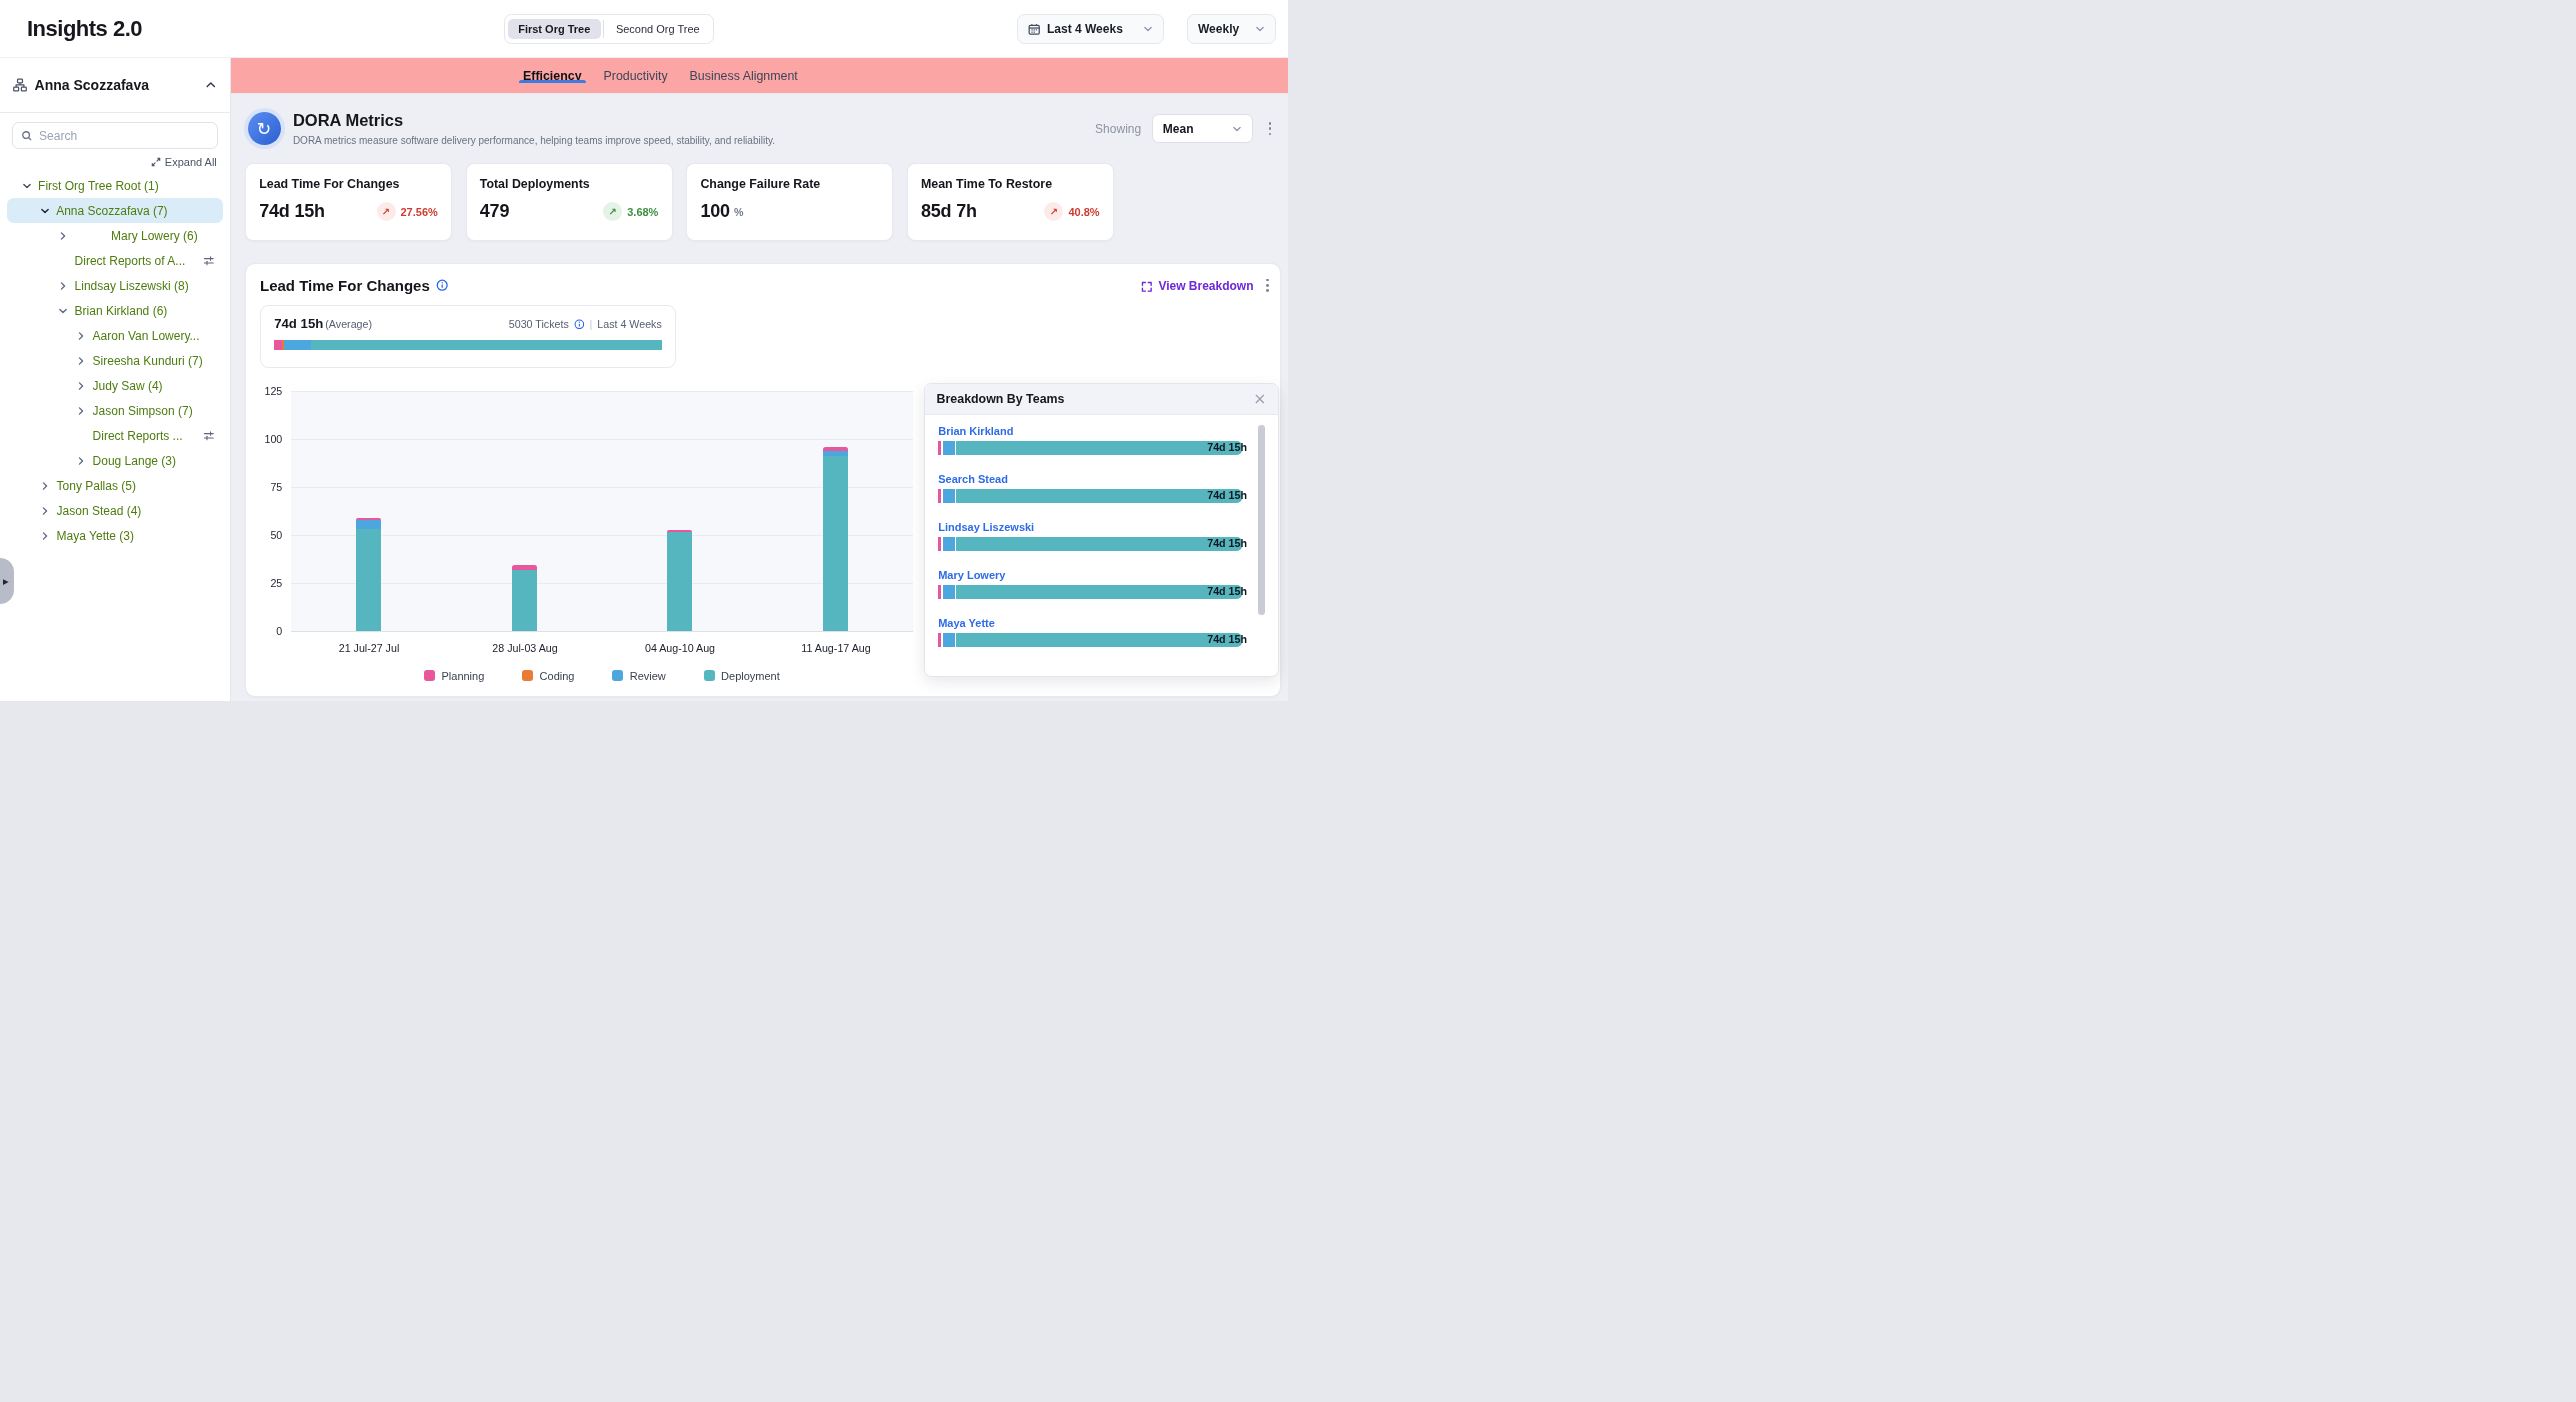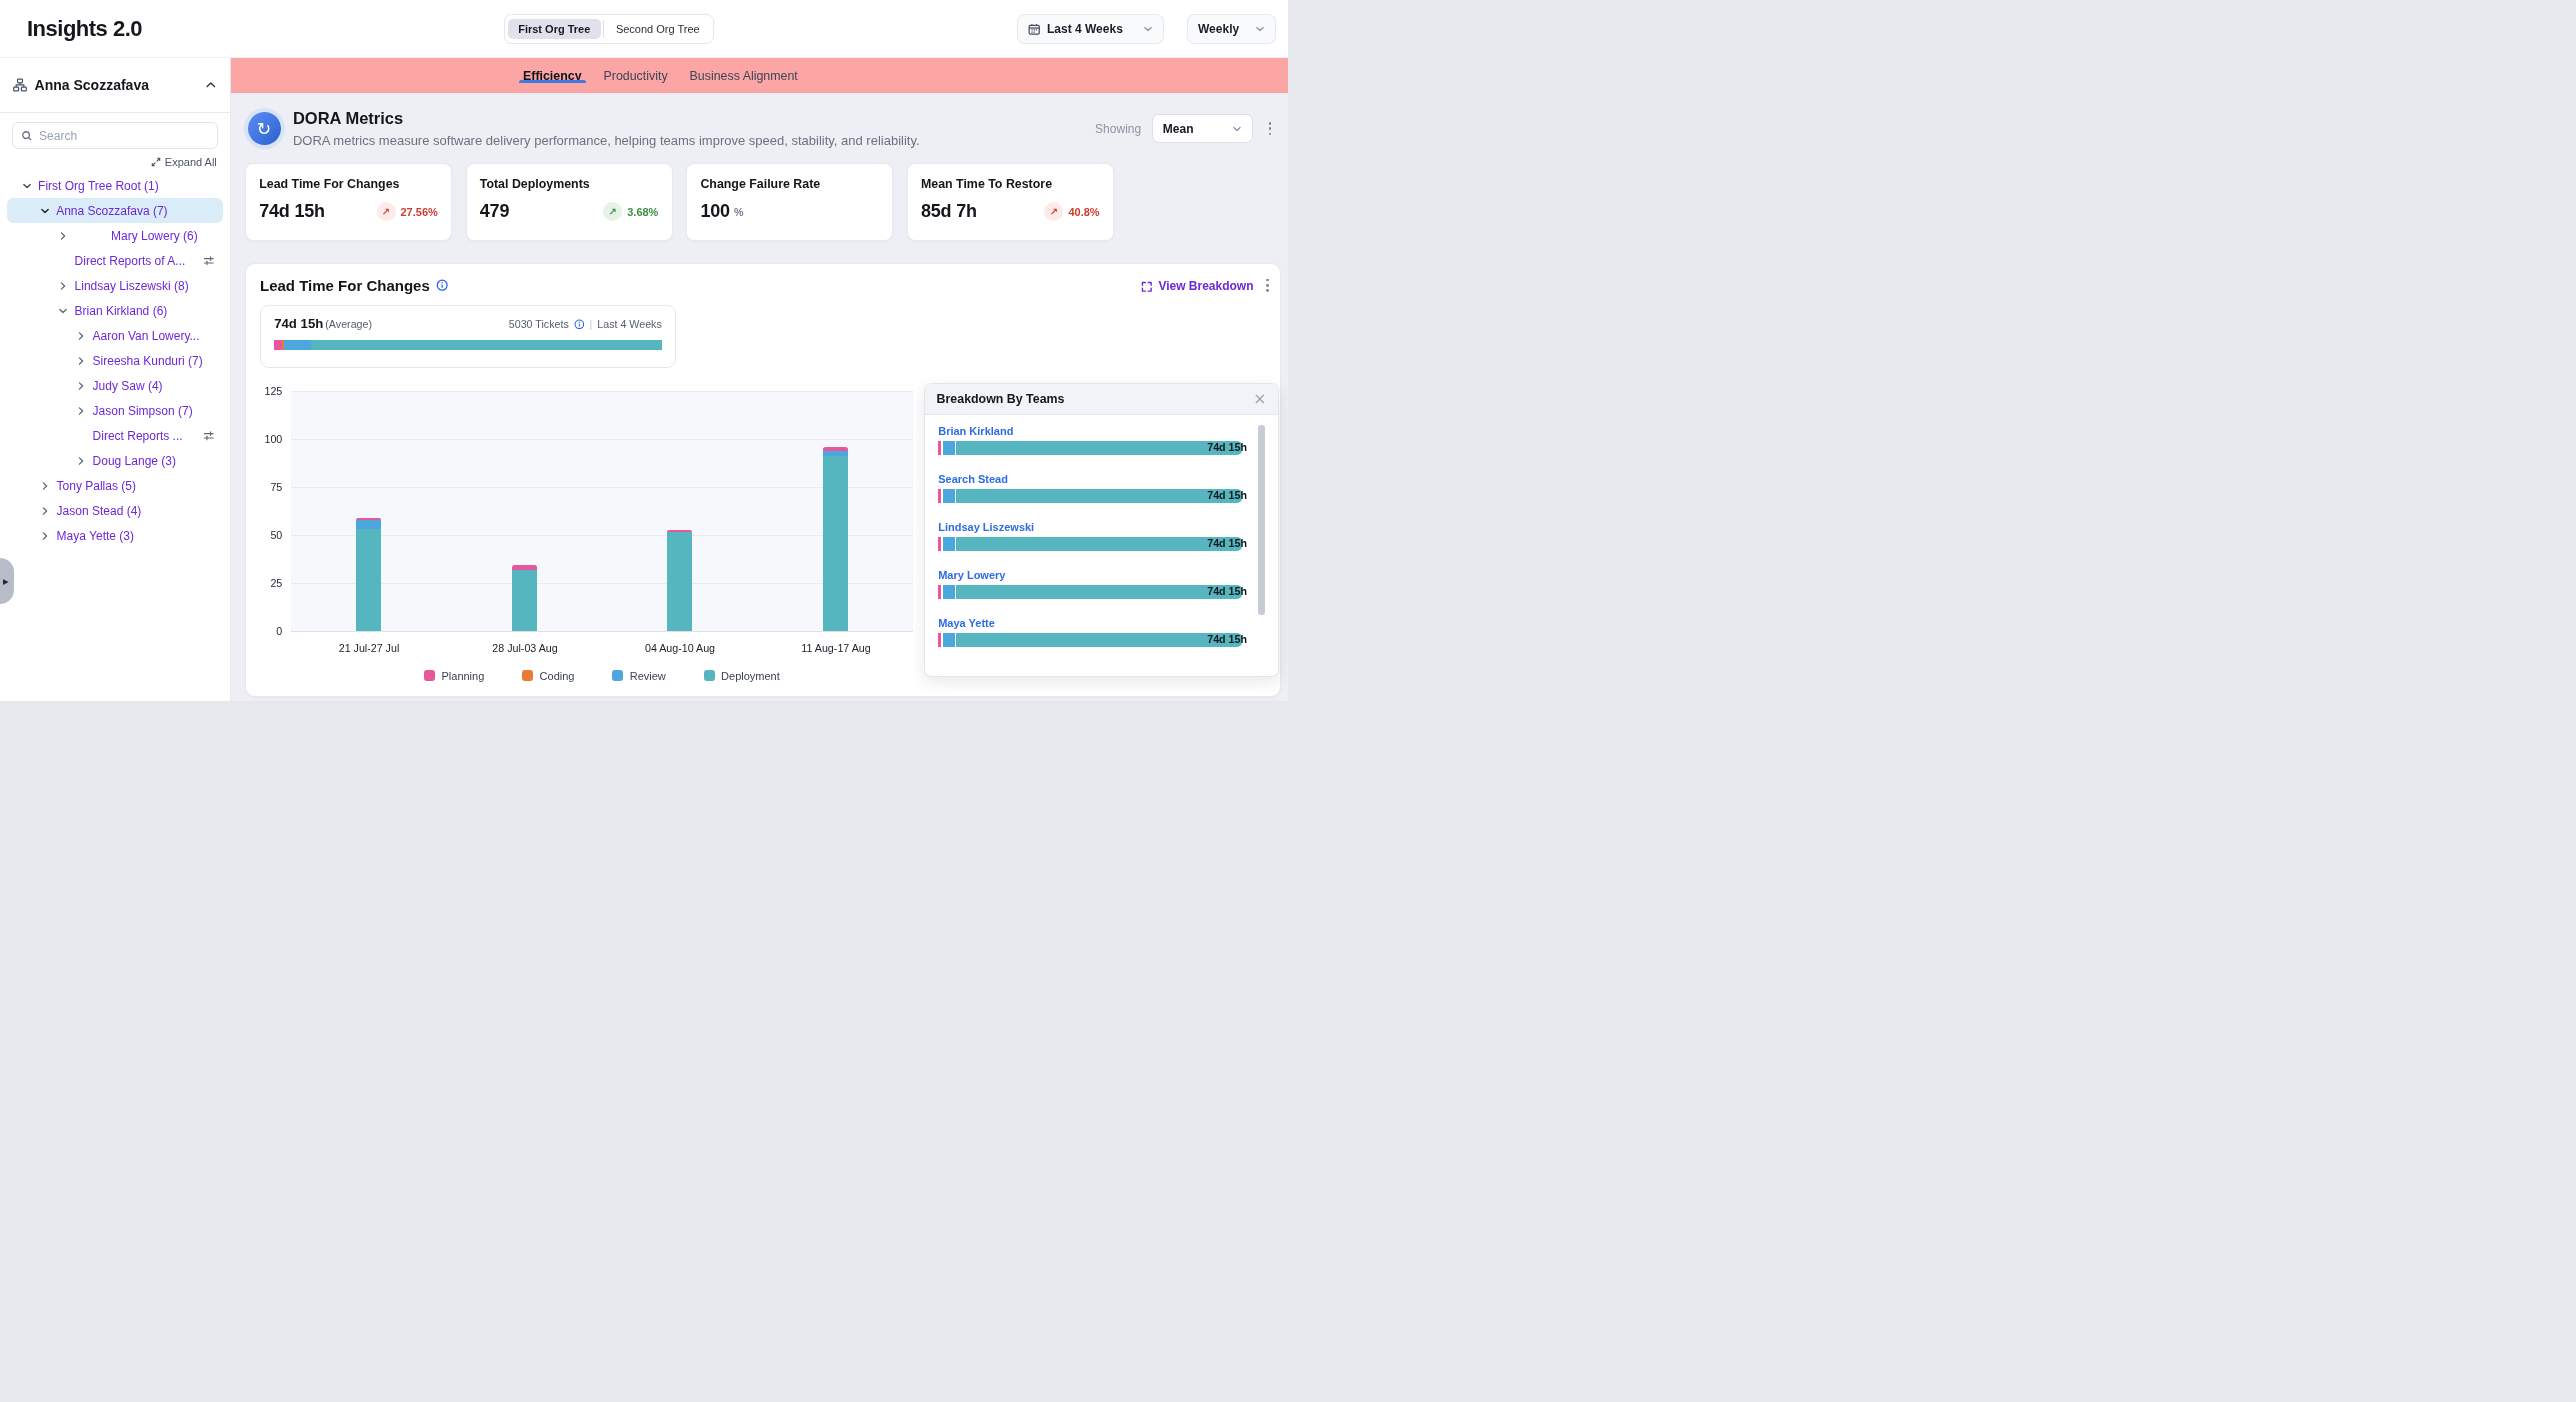--- a/index.html
+++ b/index.html
@@ -53,7 +53,7 @@
   .dora-ico { width:33px; height:33px; border-radius:50%; background:linear-gradient(135deg,#5c8ef2,#2a5fd0); box-shadow:0 0 0 4.1px #d8e2f8; display:flex; align-items:center; justify-content:center; color:#fff; font-size:17.3px; flex:0 0 33px; margin-left:2.5px; }
   .dora-txt { margin-left:12.4px; }
   .dora-txt h2 { font-size:16.5px; font-weight:800; color:#15171c; }
-  .dora-txt p { font-size:13px; color:#6a7280; margin-top:5px; }
+  .dora-txt p { font-size:10px; color:#6a7280; margin-top:5px; }
   .dora-right { margin-left:auto; display:flex; align-items:center; gap:10.7px; padding-right:5px; }
   .showing-lbl { font-size:12px; color:#8d93a3; }
   .mini-select { width:101px; height:29px; background:#fff; border:0.8px solid #dcdfe8; border-radius:6.6px; display:flex; align-items:center; padding:0 10px; font-size:12px; font-weight:700; color:#15171c; }

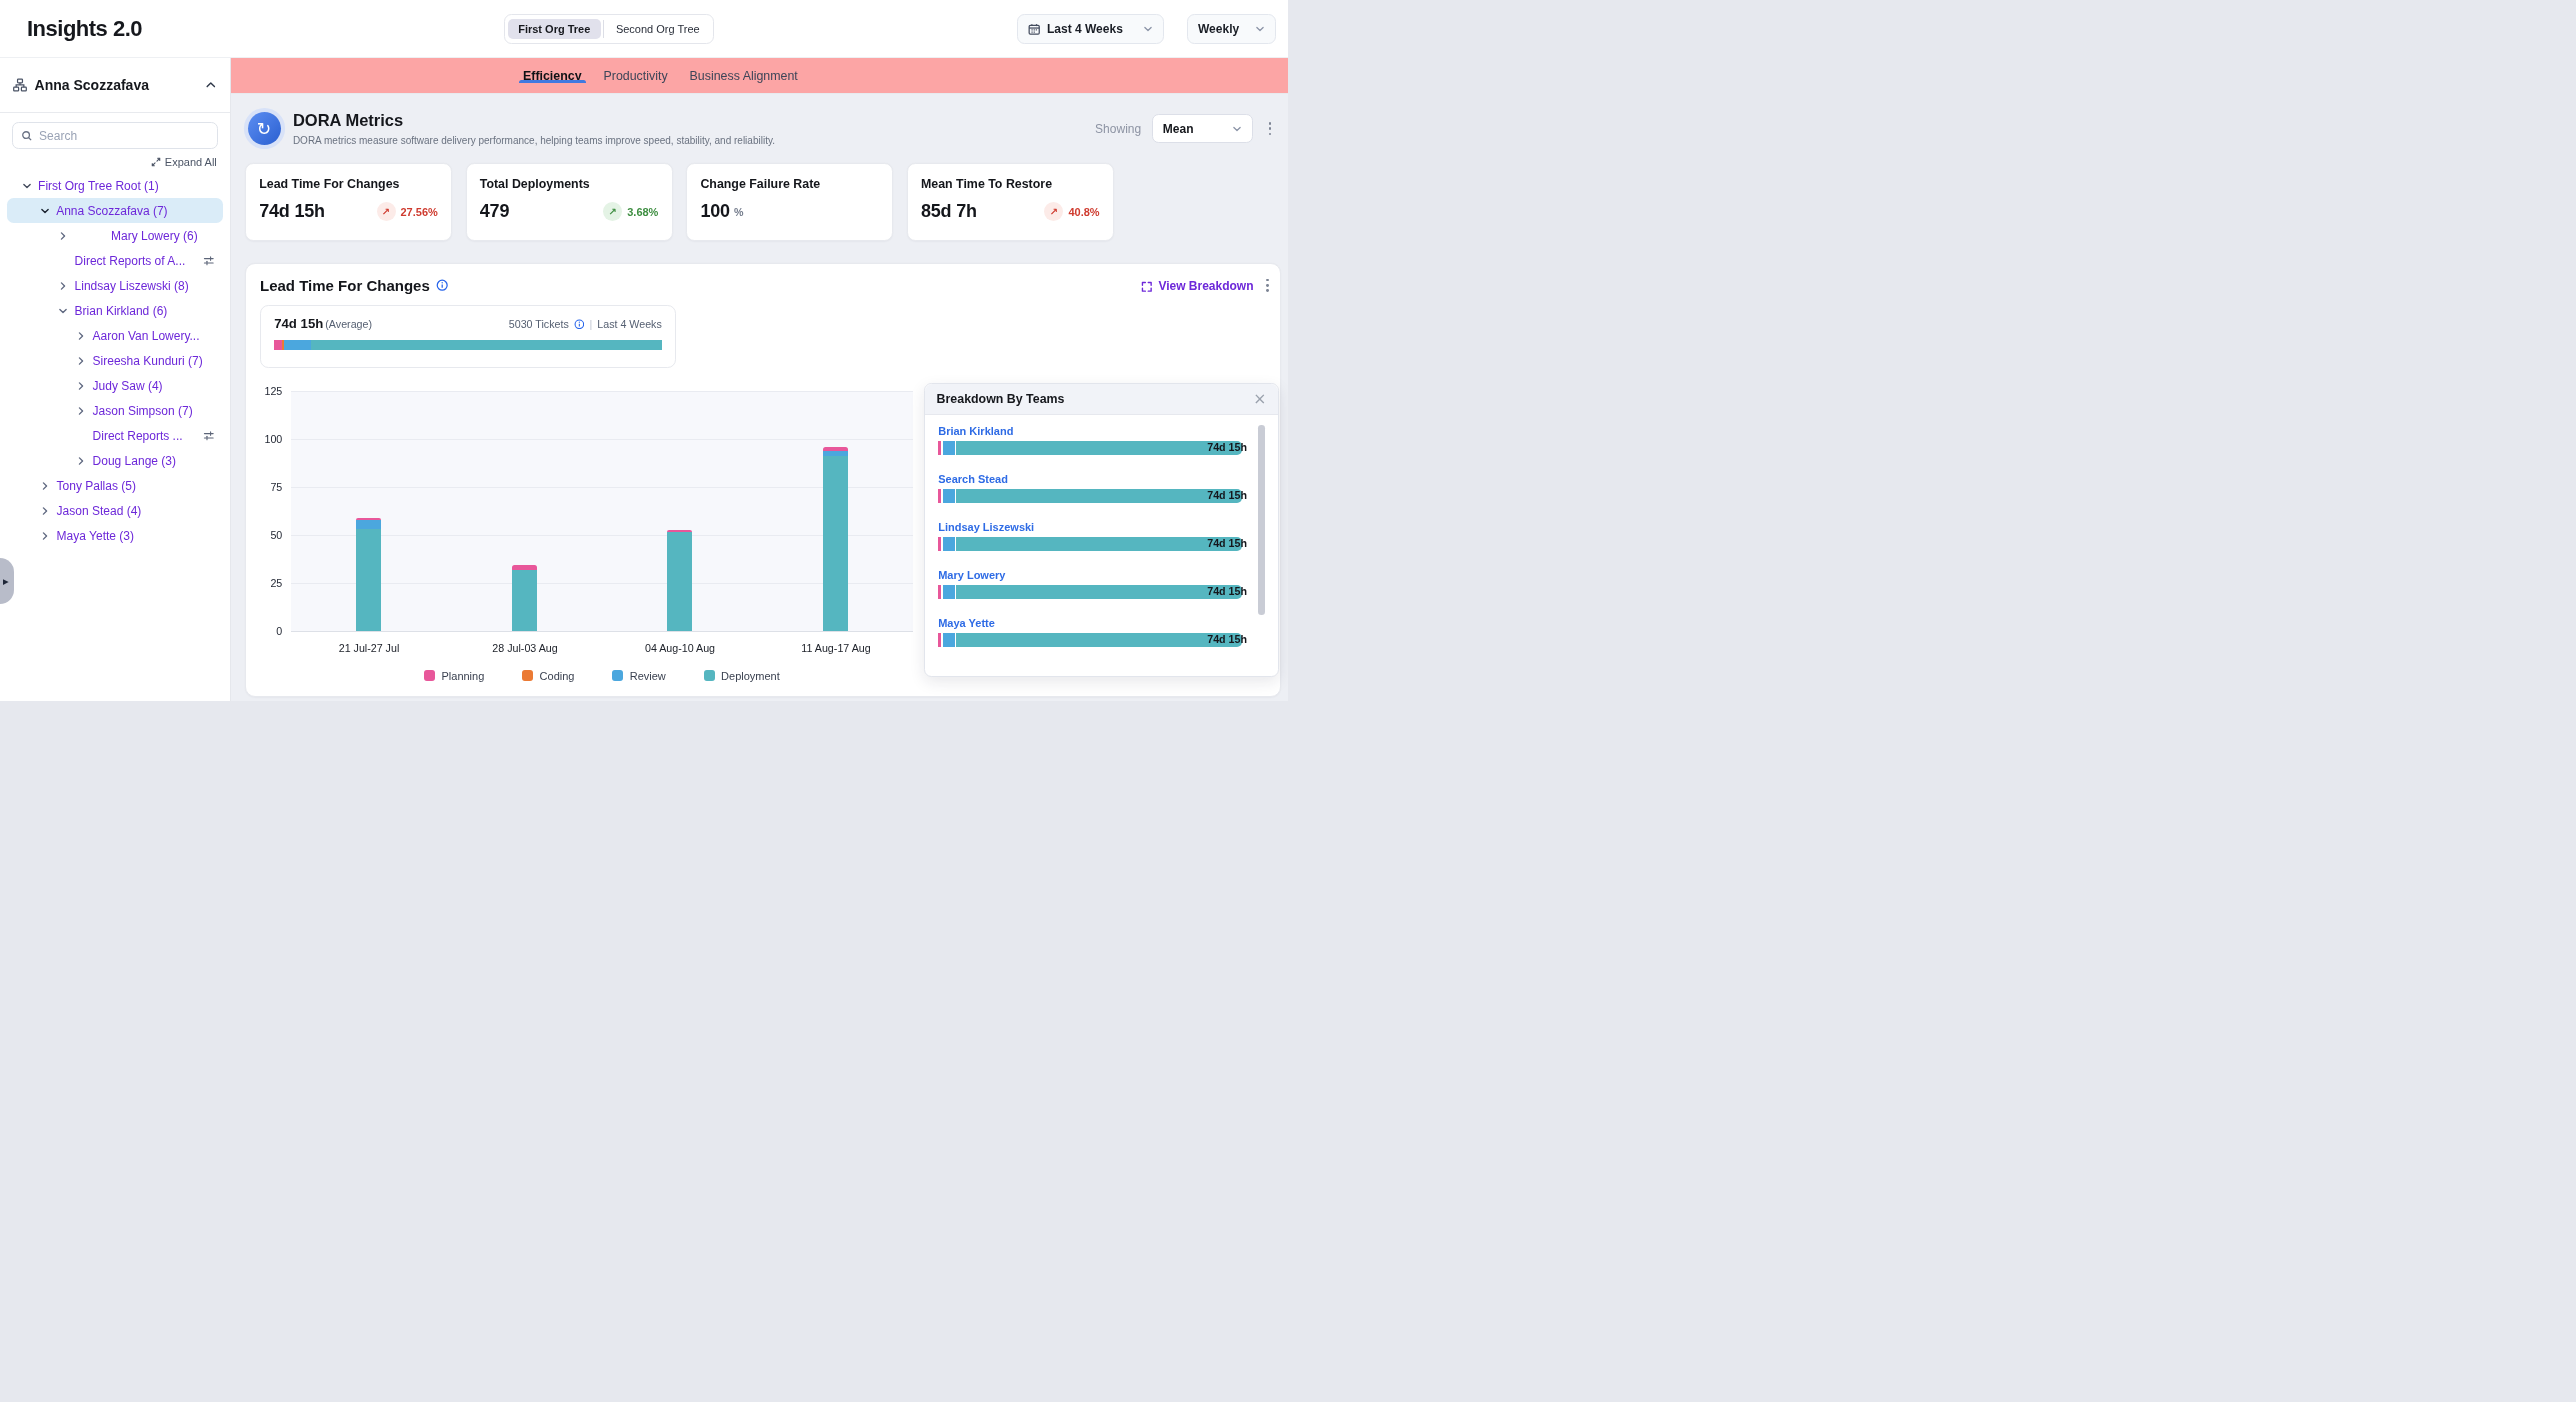--- a/index.html
+++ b/index.html
@@ -29,7 +29,7 @@
   .searchbox input { border:none; outline:none; flex:1; font-size:12px; color:#3a4150; font-family:inherit; background:transparent; }
   .searchbox input::placeholder { color:#9aa3b5; }
   .expand-all { margin:6.6px 13.2px 0; display:flex; justify-content:flex-end; align-items:center; gap:4.1px; font-size:11px; color:#4c5566; cursor:pointer; }
-  #tree { margin-top:5.8px; font-size:12px; color:#6d28d9; }
+  #tree { margin-top:5.8px; font-size:12px; color:#4d7c0f; }
   .trow { height:25px; display:flex; align-items:center; gap:6.6px; cursor:pointer; white-space:nowrap; }
   .trow .tchev { display:flex; color:#5f6880; flex:0 0 10px; }
   .trow .tchev.dark { color:#1b2330; }

